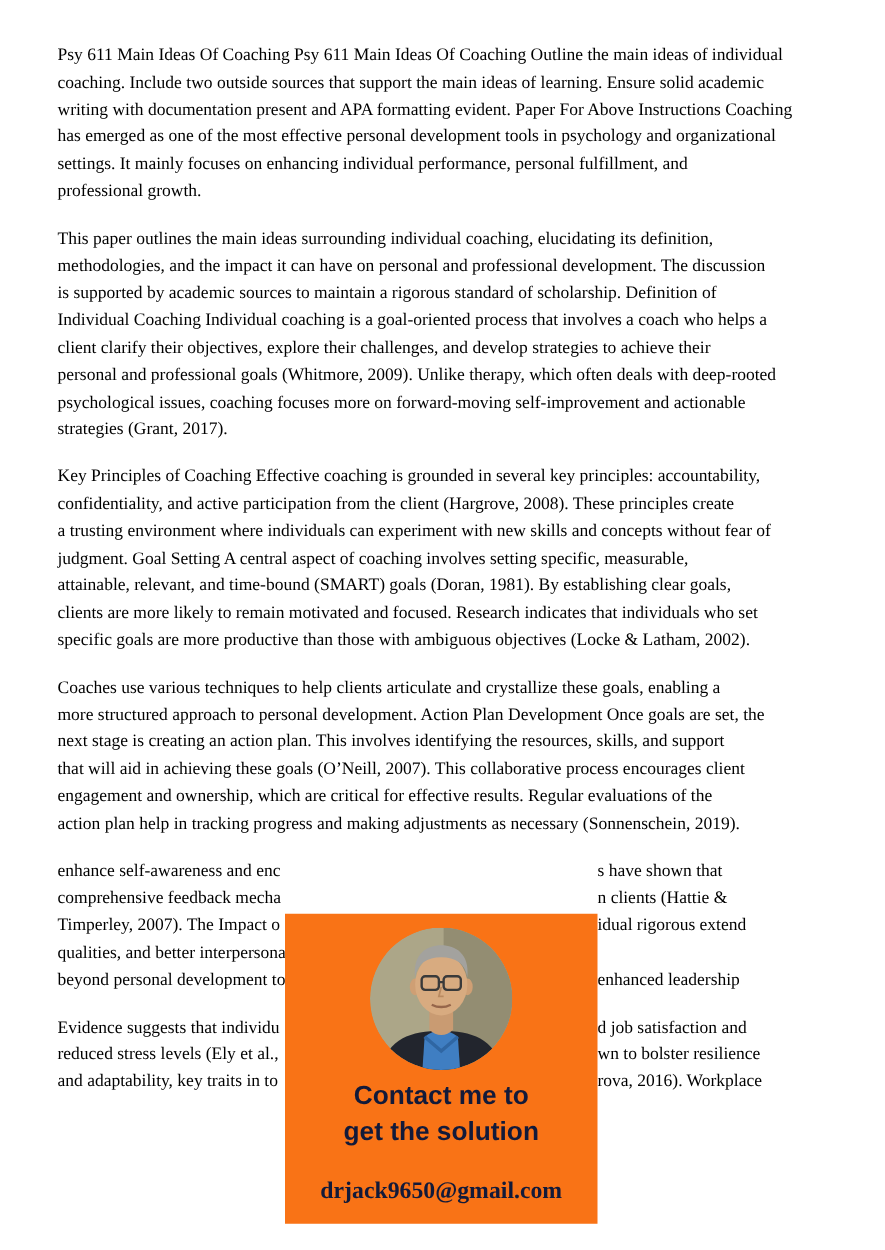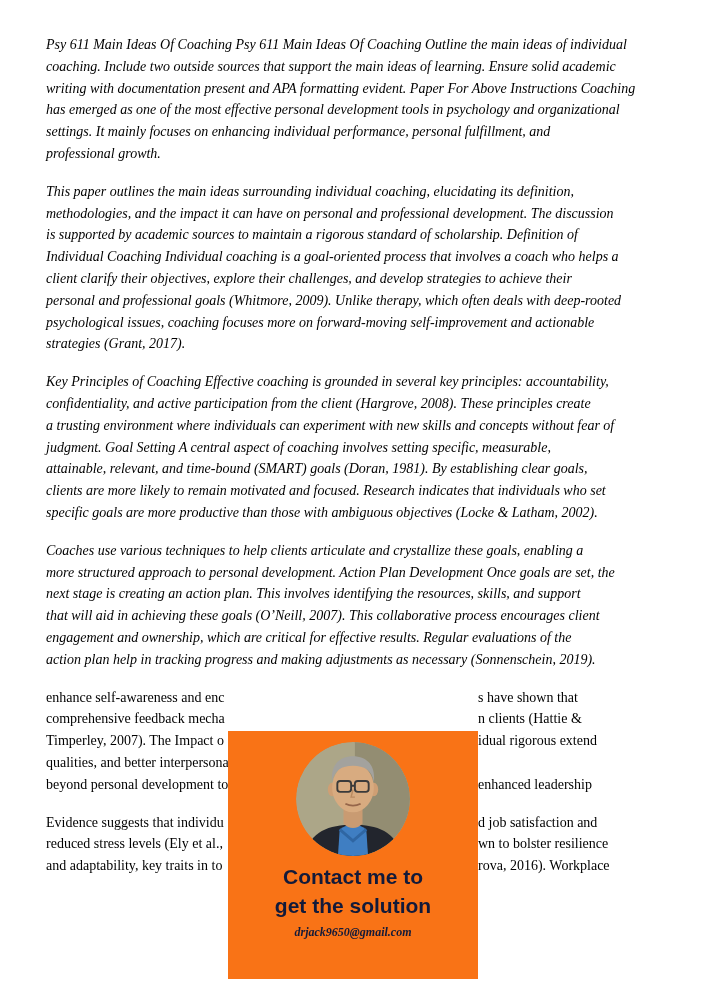--- a/index.html
+++ b/index.html
@@ -26,7 +26,6 @@
   .para {
     margin: 0 0 16px 0;
     white-space: pre-line;
-    font-style: italic;
   }
   .para.no-gap {
     margin-bottom: 0;

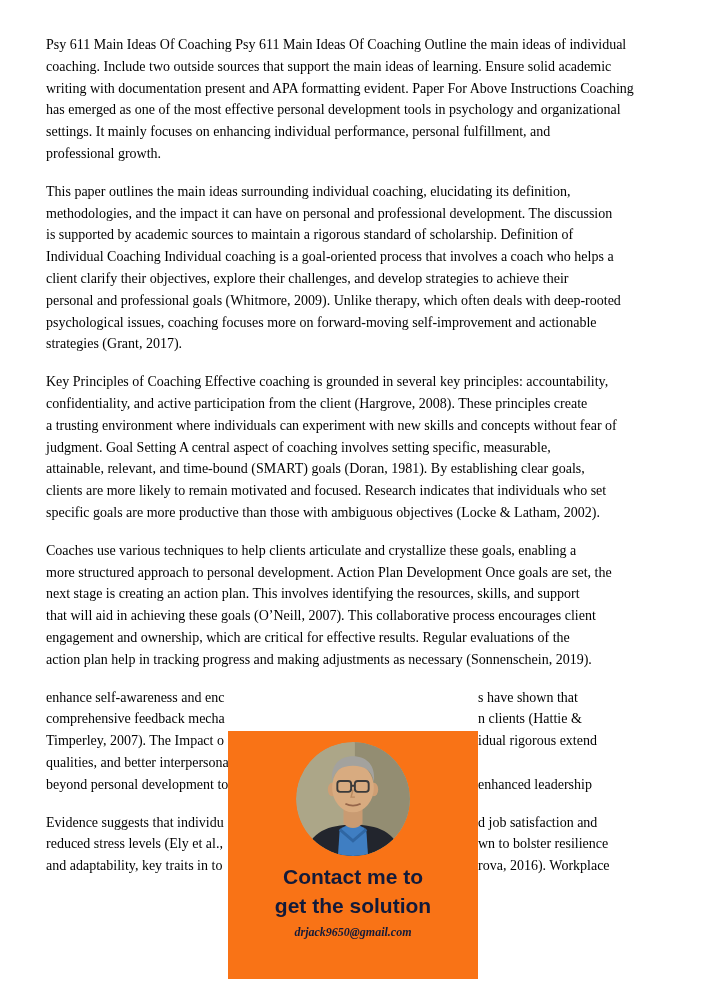--- a/index.html
+++ b/index.html
@@ -73,10 +73,9 @@
   .contact-email {
     font-family: "Liberation Serif", serif;
     font-weight: bold;
-    font-size: 12px;
+    font-size: 19px;
     color: #121a3a;
-    margin-top: 5px;
-    font-style: italic;
+    margin-top: 22px;
   }
 </style>
 </head>

